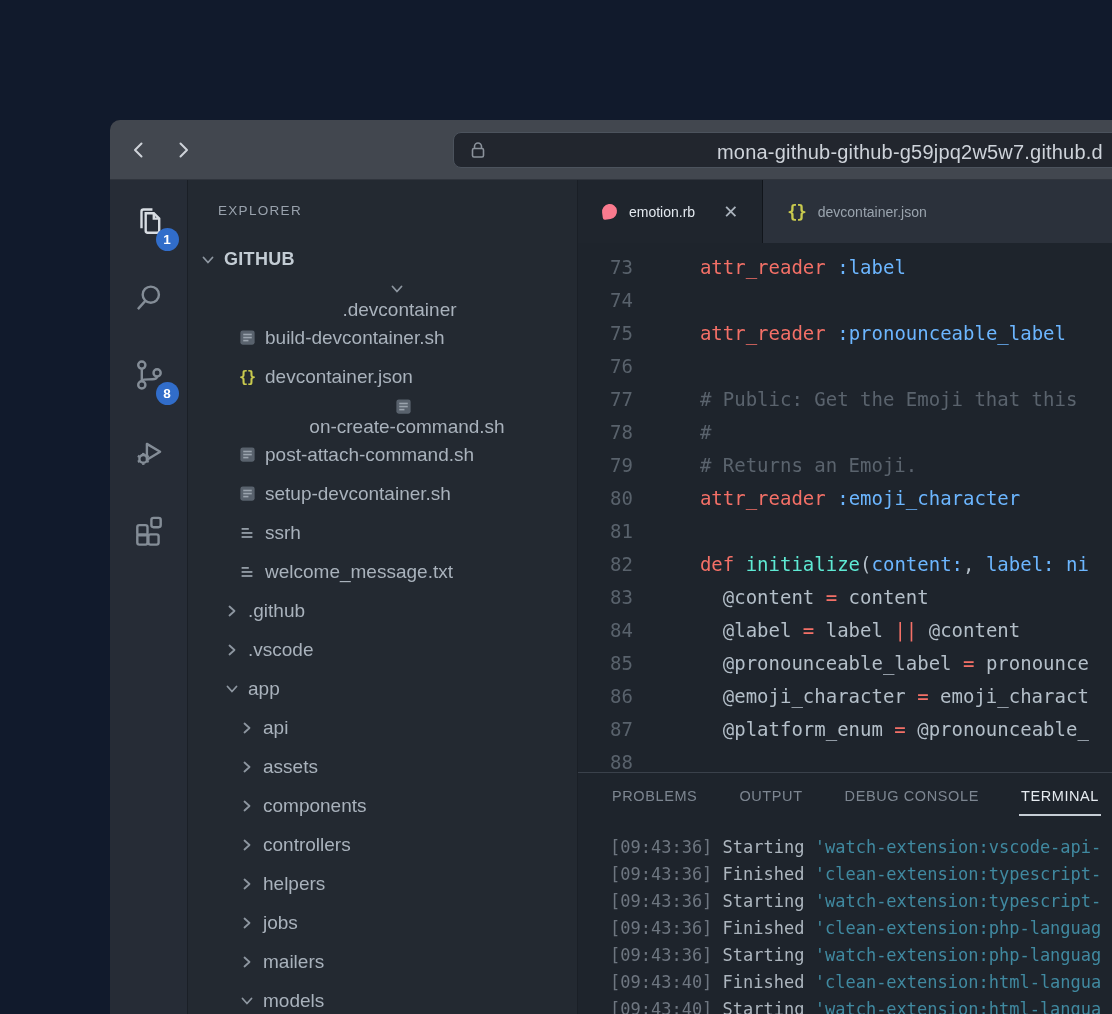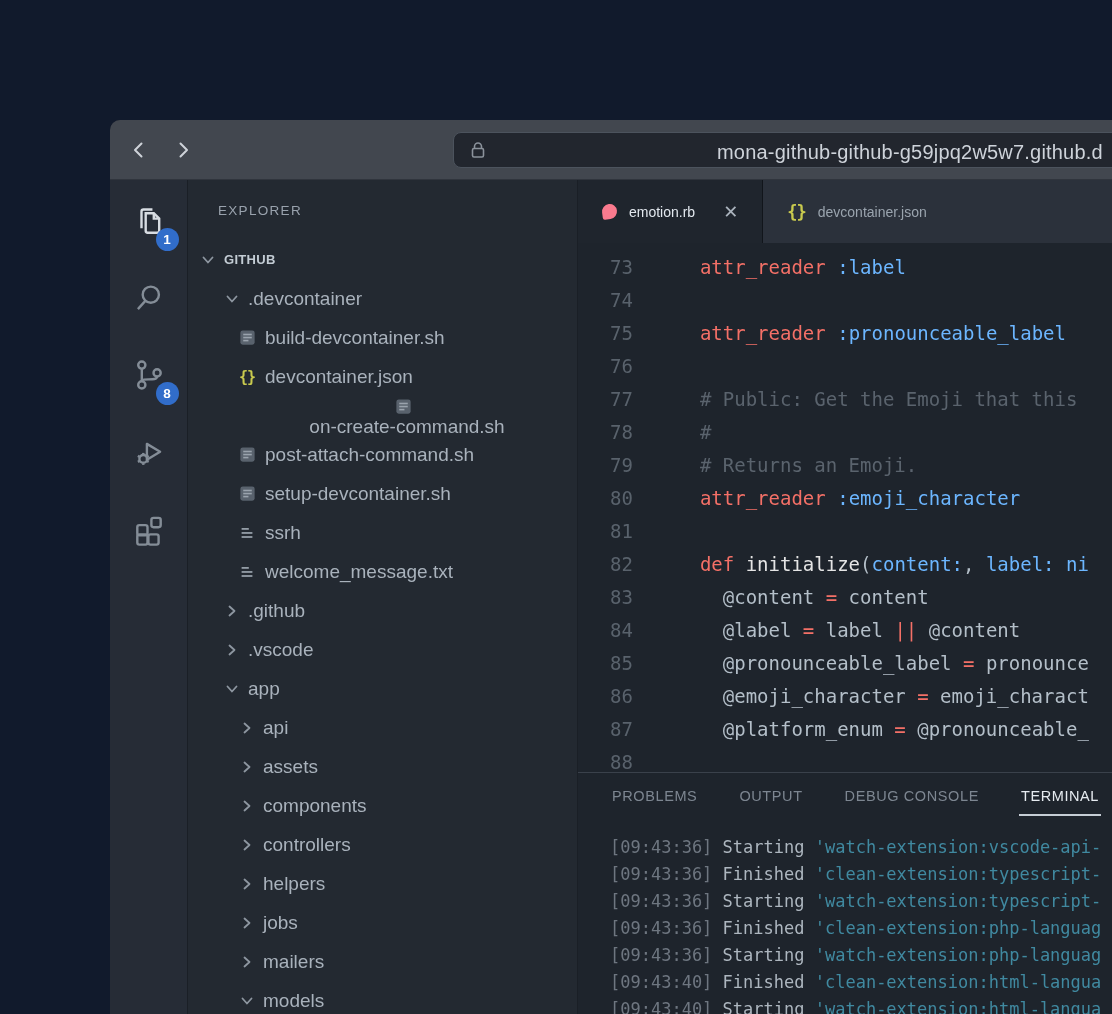--- a/index.html
+++ b/index.html
@@ -50,7 +50,7 @@
   .ficon { width:20px; height:20px; margin-right:8px; display:flex; align-items:center;
            justify-content:center; flex:0 0 auto; }
   .tlabel { font-size:19px; color:#a9b2bc; white-space:nowrap; }
-  .tree-row.root .tlabel { font-size:13px; font-weight:700; color:#c3ccd4; letter-spacing:.3px; }
+  .tree-row.root .tlabel { font-size:18px; font-weight:700; color:#c3ccd4; letter-spacing:.3px; }
   .json-glyph { color:#c9ca4e; font-weight:700; font-size:15px; font-family:"DejaVu Sans Mono", monospace; letter-spacing:-1px; }
   .ruby-blob { width:15px; height:15px; background:#fa7a8e; border-radius:52% 48% 50% 14%; transform:rotate(-8deg); }
 

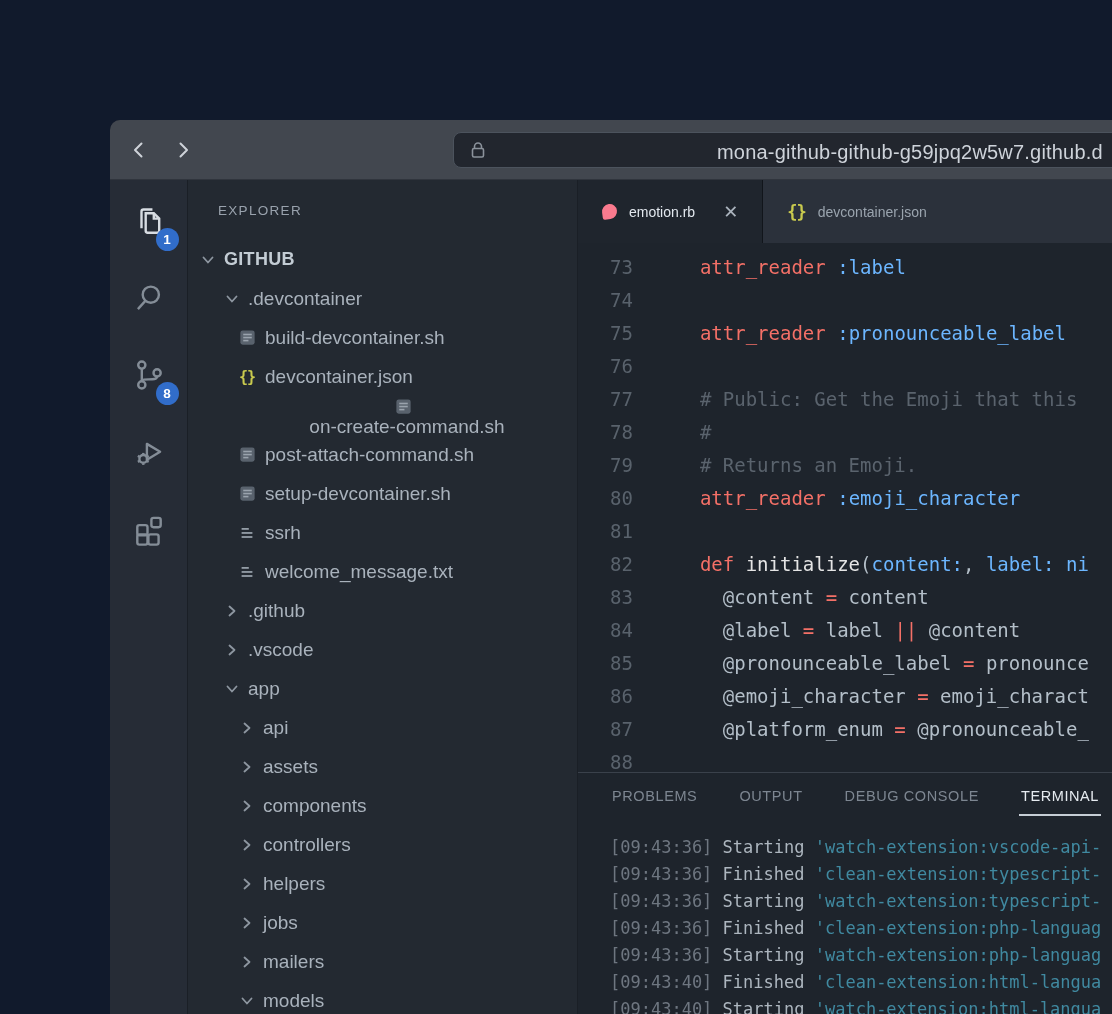--- a/index.html
+++ b/index.html
@@ -176,7 +176,7 @@
             </span>
             <span class="tlabel">GITHUB</span>
           </div>
-          <div class="tree-row" style="padding-left: 34px;">
+          <div class="tree-row" style="padding-left: 34px; flex-direction: column;">
             <span class="twisty expanded">
               <svg width="16" height="16" viewBox="0 0 16 16">
                 <polyline points="5.5,3.5 10.5,8 5.5,12.5" stroke-linecap="round" stroke-linejoin="round"></polyline>

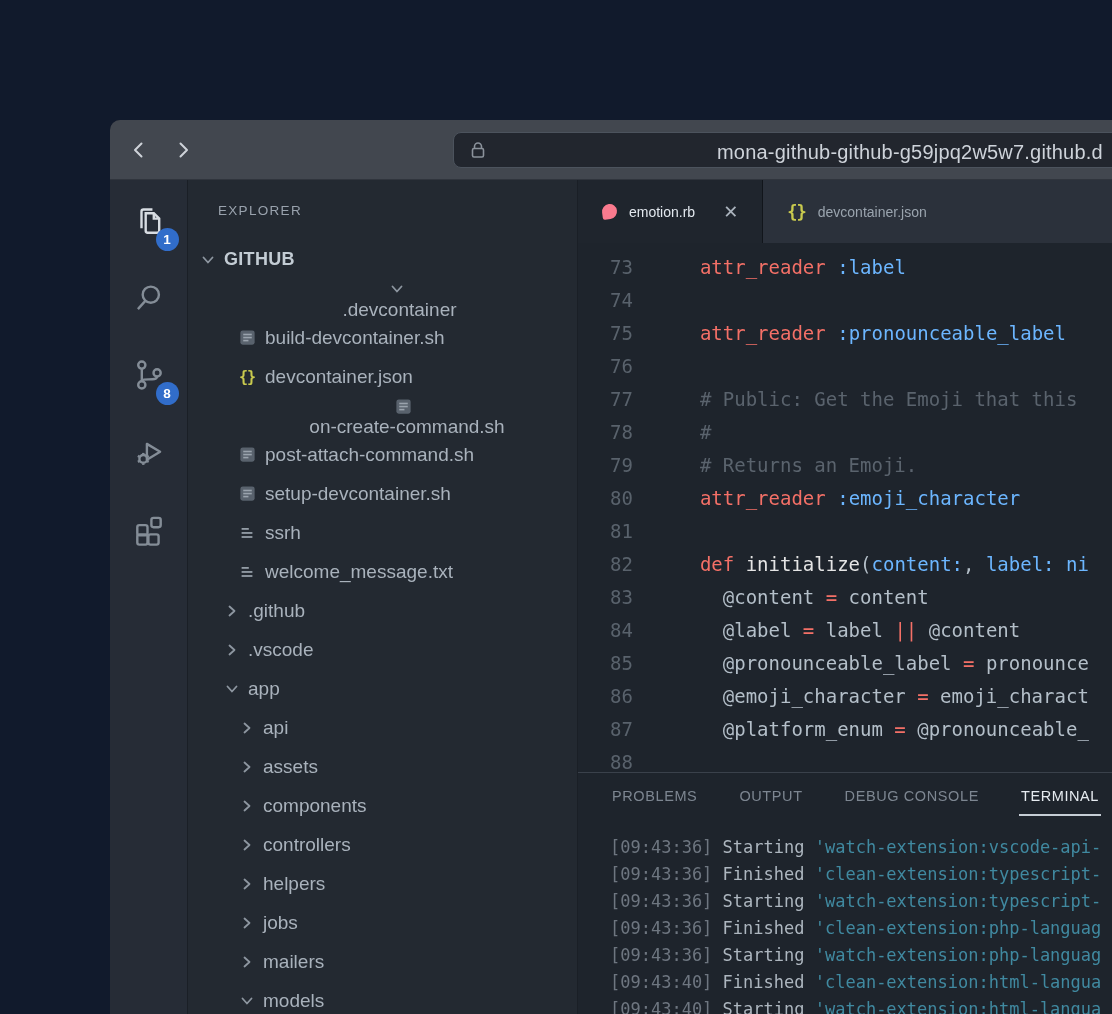--- a/index.html
+++ b/index.html
@@ -74,7 +74,7 @@
   .tok-plain { color:#b4bfc9; }
   .tok-red { color:#f47067;text-align:right; }
   .tok-blue { color:#6cb6ff; }
-  .tok-purple { color:#e5e5e5; }
+  .tok-purple { color:#5eead4; }
   .tok-comment { color:#5a636d; }
 
   

